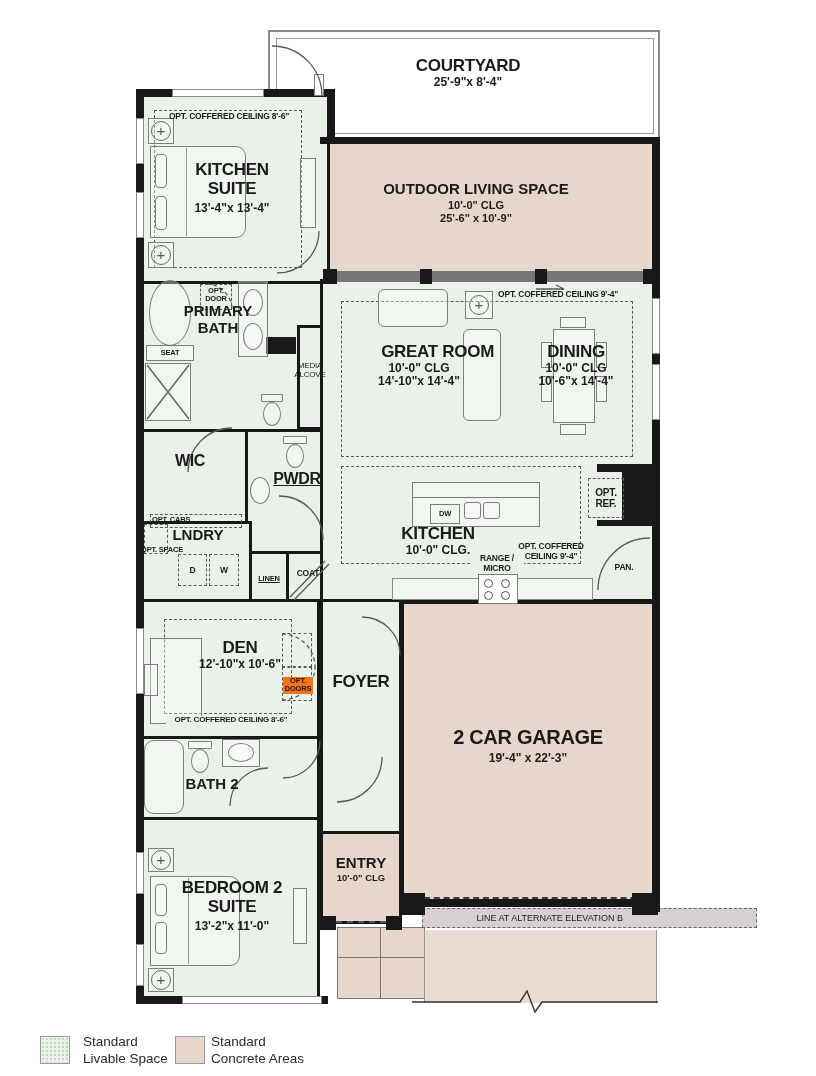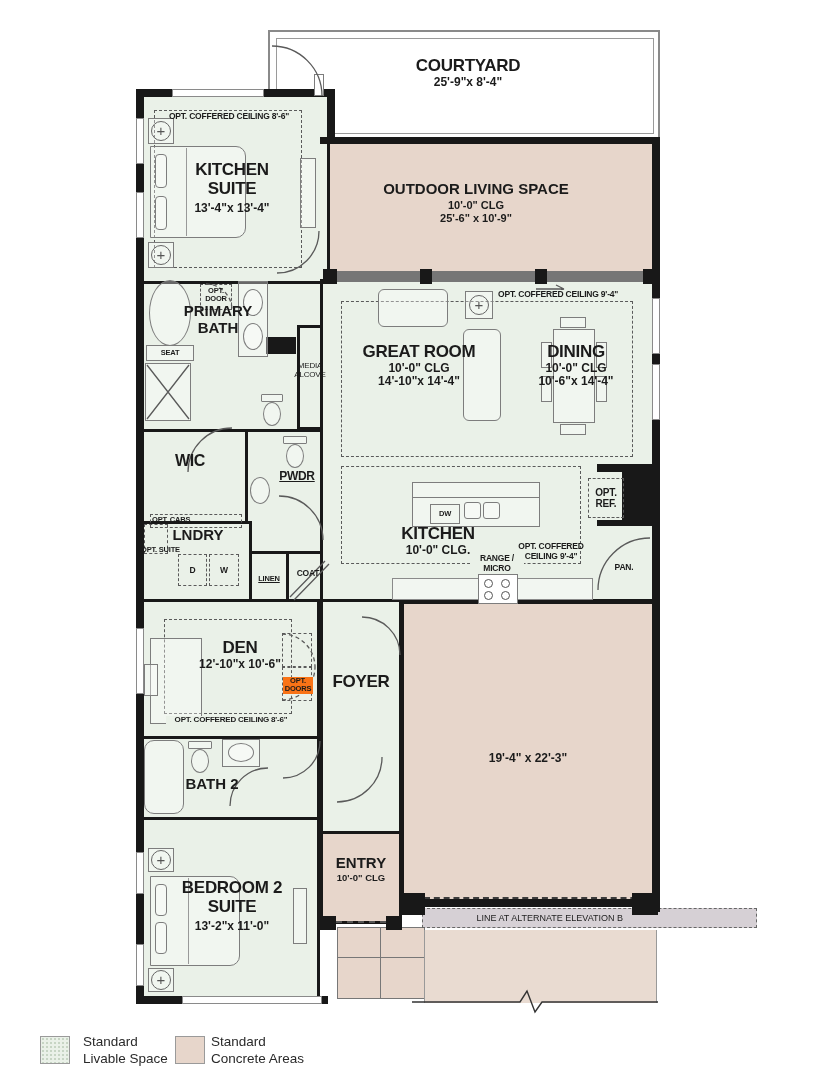--- a/index.html
+++ b/index.html
@@ -231,7 +231,7 @@
   <div class="lbl tiny7" style="left:247px;top:575px;width:44px;text-decoration:underline;">LINEN</div>
   <div class="lbl tiny" style="left:288px;top:569px;width:40px;">COAT</div>
 
-  <div class="lbl name" style="left:344px;top:342px;width:150px;">GREAT ROOM</div>
+  <div class="lbl name" style="left:344px;top:342px;width:150px;text-align:right;">GREAT ROOM</div>
   <div class="lbl dims" style="left:344px;top:362px;width:150px;">10'-0" CLG</div>
   <div class="lbl dims" style="left:344px;top:375px;width:150px;">14'-10"x 14'-4"</div>
   <div class="lbl tiny" style="left:498px;top:290px;width:140px;text-align:left;background:#eaf1e8;">OPT. COFFERED CEILING 9'-4"</div>

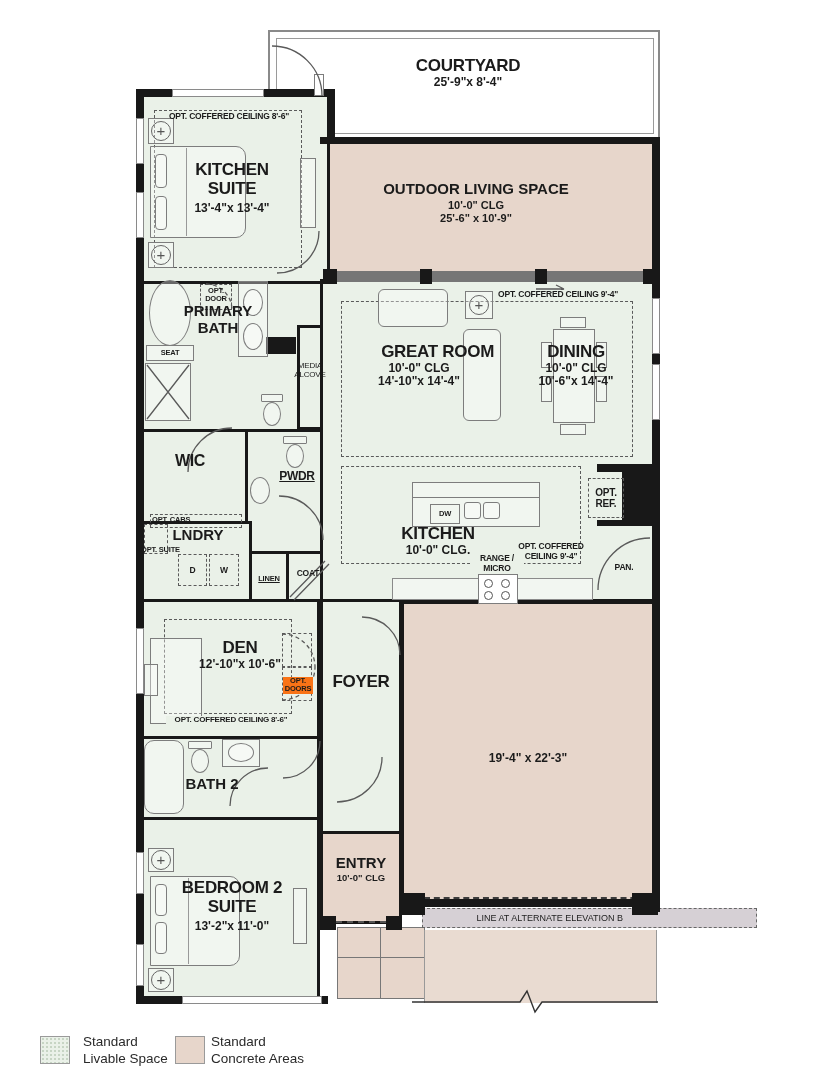--- a/index.html
+++ b/index.html
@@ -221,7 +221,7 @@
   <div class="lbl tiny7" style="left:146px;top:349px;width:48px;">SEAT</div>
 
   <div class="lbl name" style="left:158px;top:452px;width:64px;font-size:16px;">WIC</div>
-  <div class="lbl name" style="left:262px;top:470px;width:70px;font-size:12px;text-decoration:underline;">PWDR</div>
+  <div class="lbl name" style="left:262px;top:470px;width:70px;font-size:16px;text-decoration:underline;">PWDR</div>
 
   <div class="lbl name-md" style="left:158px;top:527px;width:80px;">LNDRY</div>
   <div class="lbl tiny7" style="left:152px;top:516px;width:64px;text-align:left;">OPT. CABS.</div>

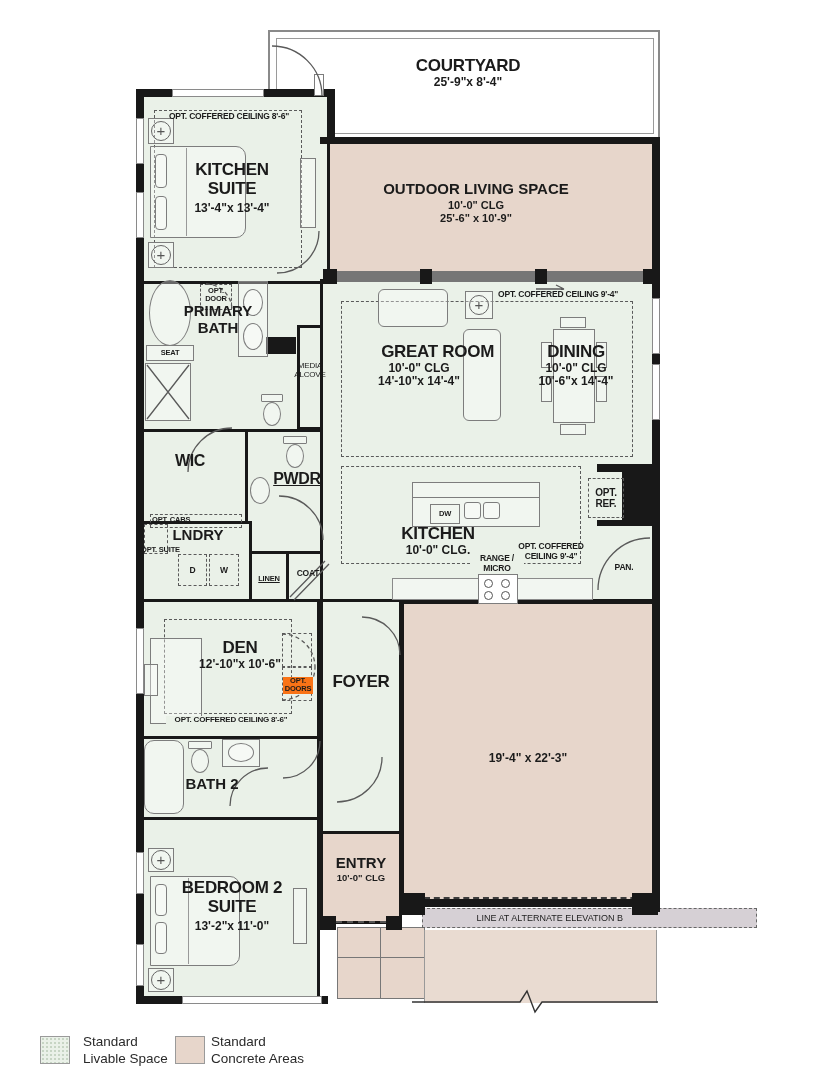--- a/index.html
+++ b/index.html
@@ -225,7 +225,7 @@
 
   <div class="lbl name-md" style="left:158px;top:527px;width:80px;">LNDRY</div>
   <div class="lbl tiny7" style="left:152px;top:516px;width:64px;text-align:left;">OPT. CABS.</div>
-  <div class="lbl tiny7" style="left:141px;top:546px;width:54px;text-align:left;">OPT. SUITE</div>
+  <div class="lbl tiny7" style="left:141px;top:546px;width:54px;text-align:left;">OPT. SPACE</div>
   <div class="lbl tiny" style="left:178px;top:554px;width:29px;line-height:32px;">D</div>
   <div class="lbl tiny" style="left:209px;top:554px;width:30px;line-height:32px;">W</div>
   <div class="lbl tiny7" style="left:247px;top:575px;width:44px;text-decoration:underline;">LINEN</div>

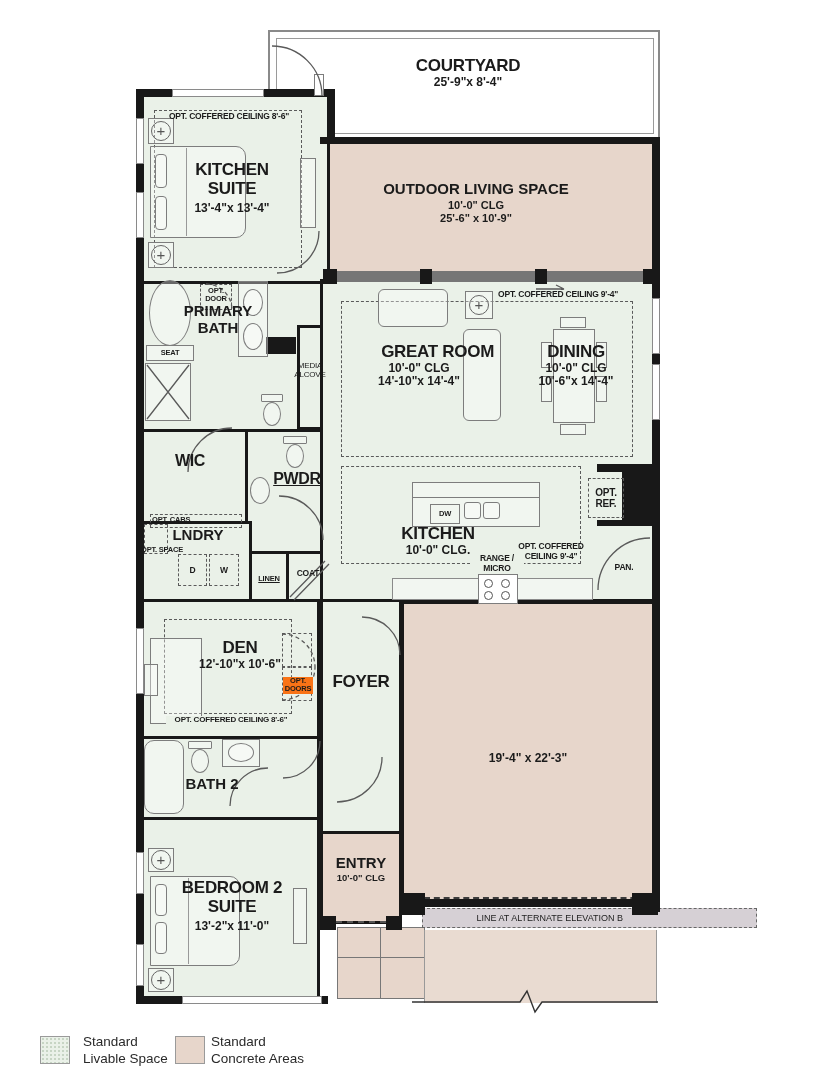--- a/index.html
+++ b/index.html
@@ -257,6 +257,7 @@
 
   <div class="lbl name" style="left:320px;top:672px;width:82px;">FOYER</div>
 
+  <div class="lbl name-lg" style="left:400px;top:726px;width:256px;">2 CAR GARAGE</div>
   <div class="lbl dims" style="left:400px;top:752px;width:256px;">19'-4" x 22'-3"</div>
 
   <div class="lbl name-md" style="left:160px;top:776px;width:104px;">BATH 2</div>

